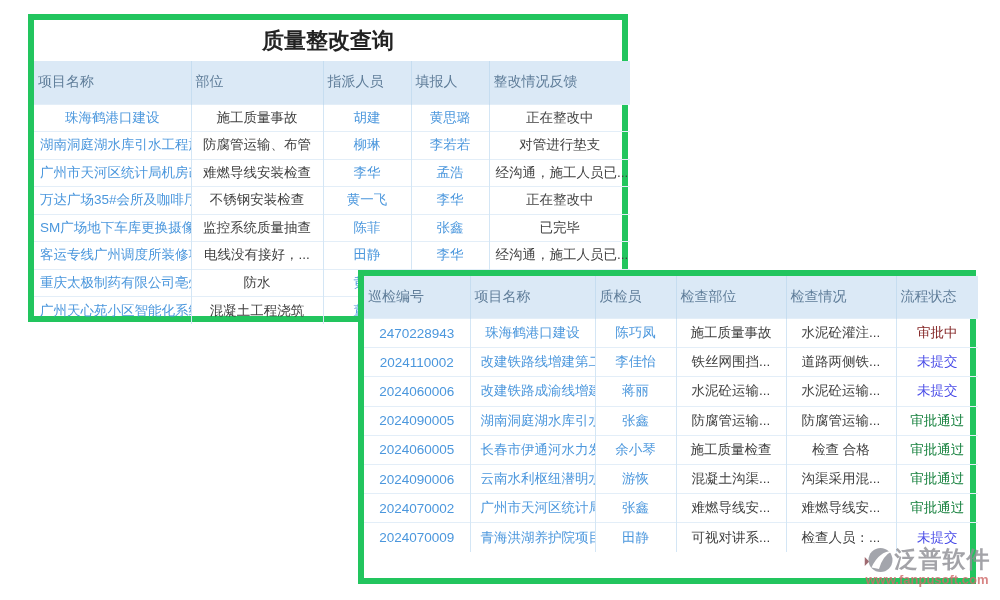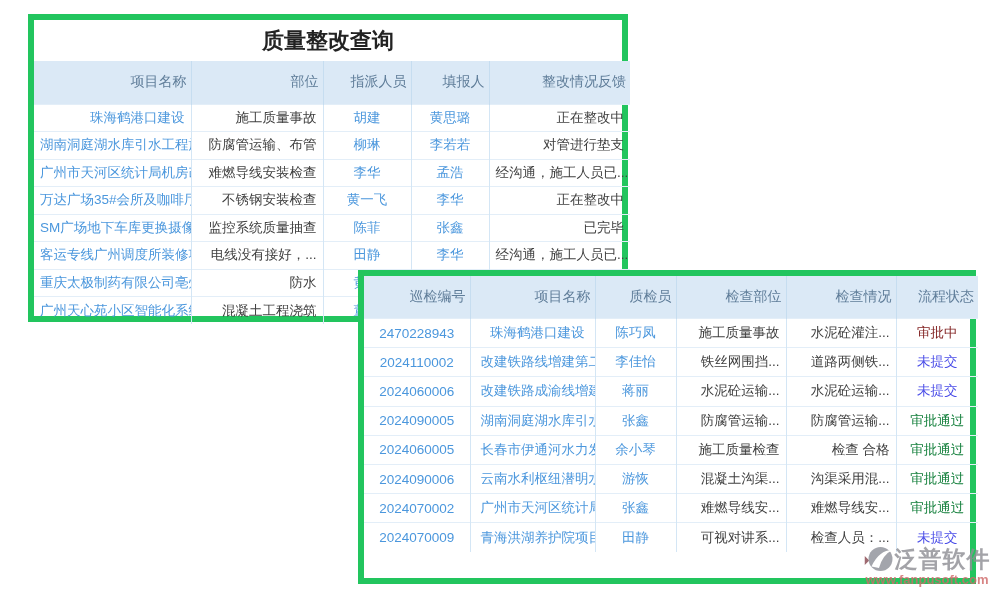--- a/index.html
+++ b/index.html
@@ -24,7 +24,7 @@
   table{border-collapse:collapse;table-layout:fixed;width:100%;}
   th{
     background:#dbe9f6;color:#5f7d99;font-weight:normal;font-size:14px;
-    text-align:right;border-left:1px solid #c6ddf0;
+    text-align:left;border-left:1px solid #c6ddf0;
     overflow:hidden;white-space:nowrap;padding:12px 4px;box-sizing:border-box;
   }
   #win1 th{height:43px;}

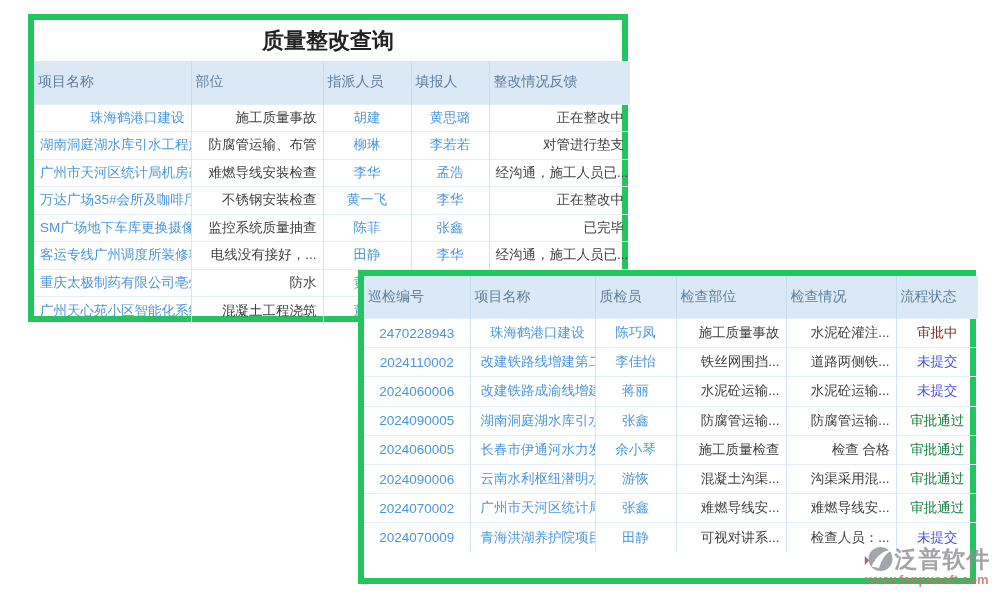--- a/index.html
+++ b/index.html
@@ -38,7 +38,7 @@
   #win1 tbody tr{height:27.5px;}
   #win2 tbody tr{height:29.2px;}
   th:first-child,td:first-child{border-left:none;}
-  .lft{text-align:right;}
+  .lft{text-align:center;}
   .ctr{text-align:center;}
   .link{color:#4b97dd;}
   .pad10{padding:0 10px;}

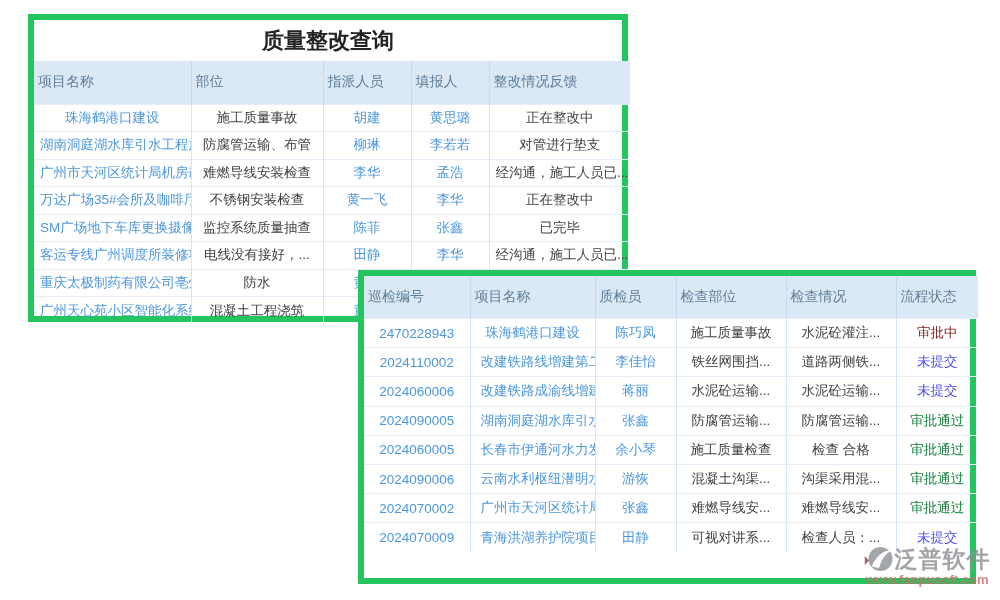--- a/index.html
+++ b/index.html
@@ -50,7 +50,7 @@
     position:absolute;left:858px;top:544px;width:138px;z-index:3;
     text-align:center;opacity:.82;pointer-events:none;
   }
-  .wm-row{display:flex;justify-content:center;gap:1px;}
+  .wm-row{display:flex;align-items:center;justify-content:center;gap:1px;}
   .wm-brand{font-size:23px;font-weight:bold;color:#8f8f95;letter-spacing:1px;}
   .wm-url{font-size:13px;font-weight:bold;color:#cf6a6a;margin-top:-3px;}
   .wm-logo{width:30px;height:30px;display:inline-block;}

